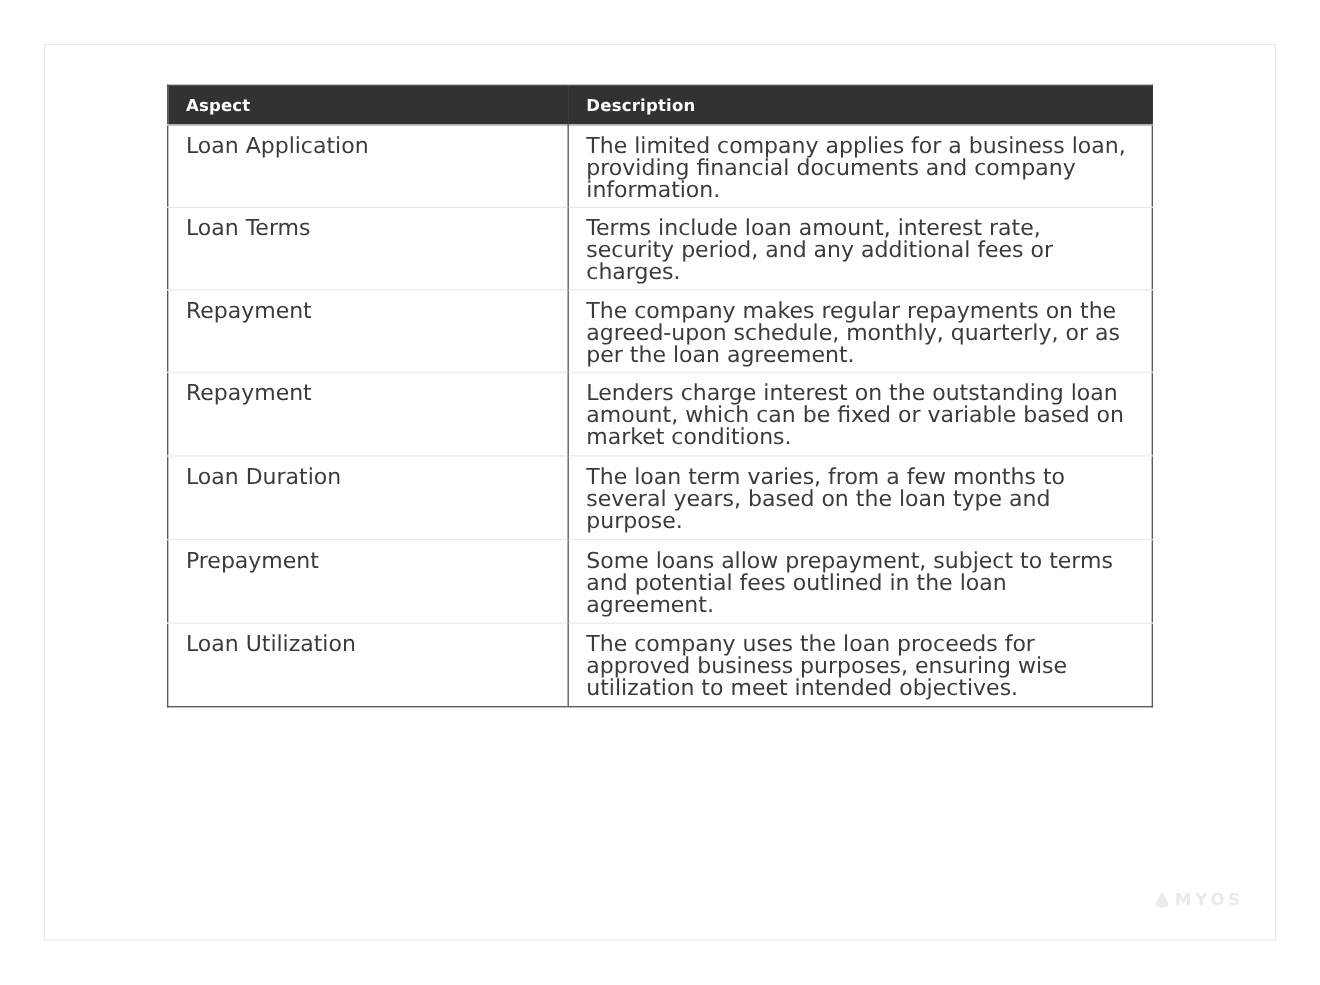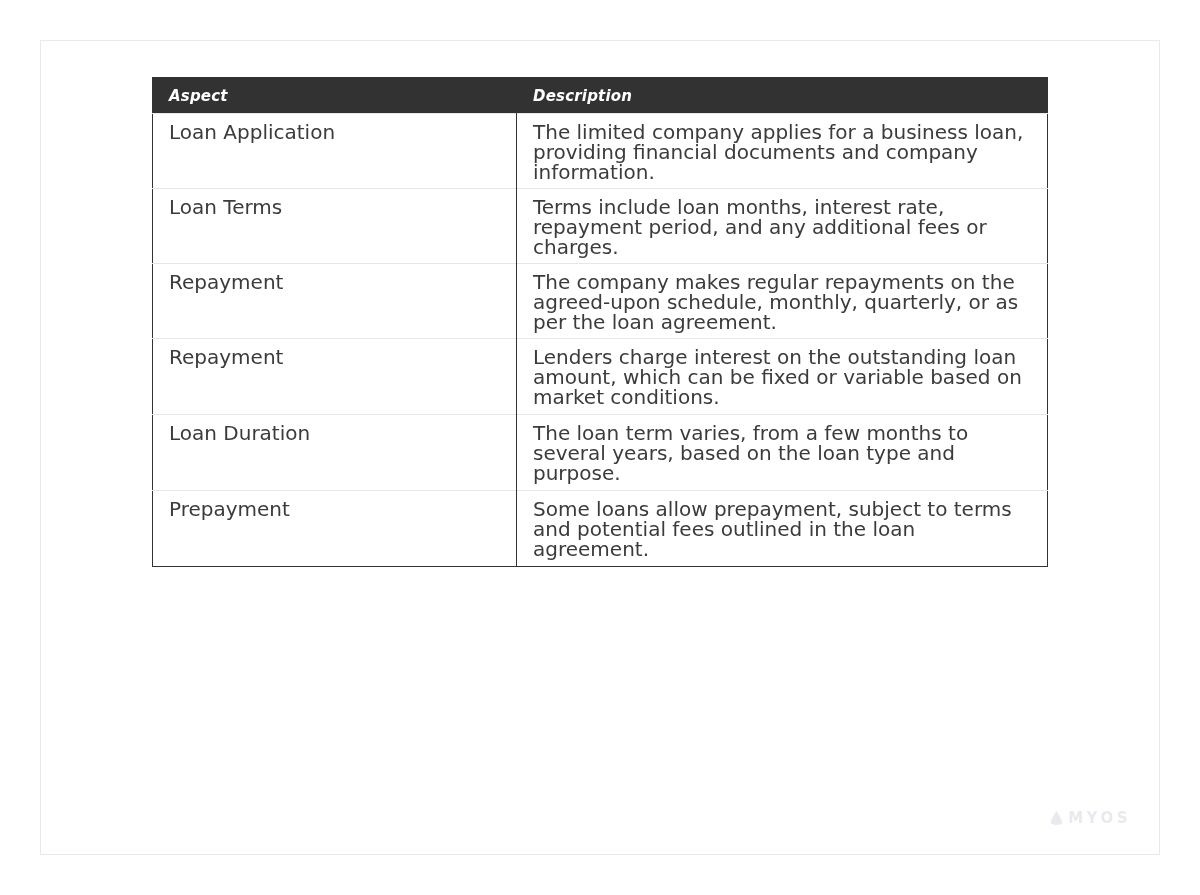--- a/index.html
+++ b/index.html
@@ -57,7 +57,6 @@
     height: 36px;
     padding: 0 16px;
     vertical-align: middle;
-    font-style: italic;
   }
   th.col-aspect, td.cell-aspect {
     border-right: 1px solid var(--table-border);

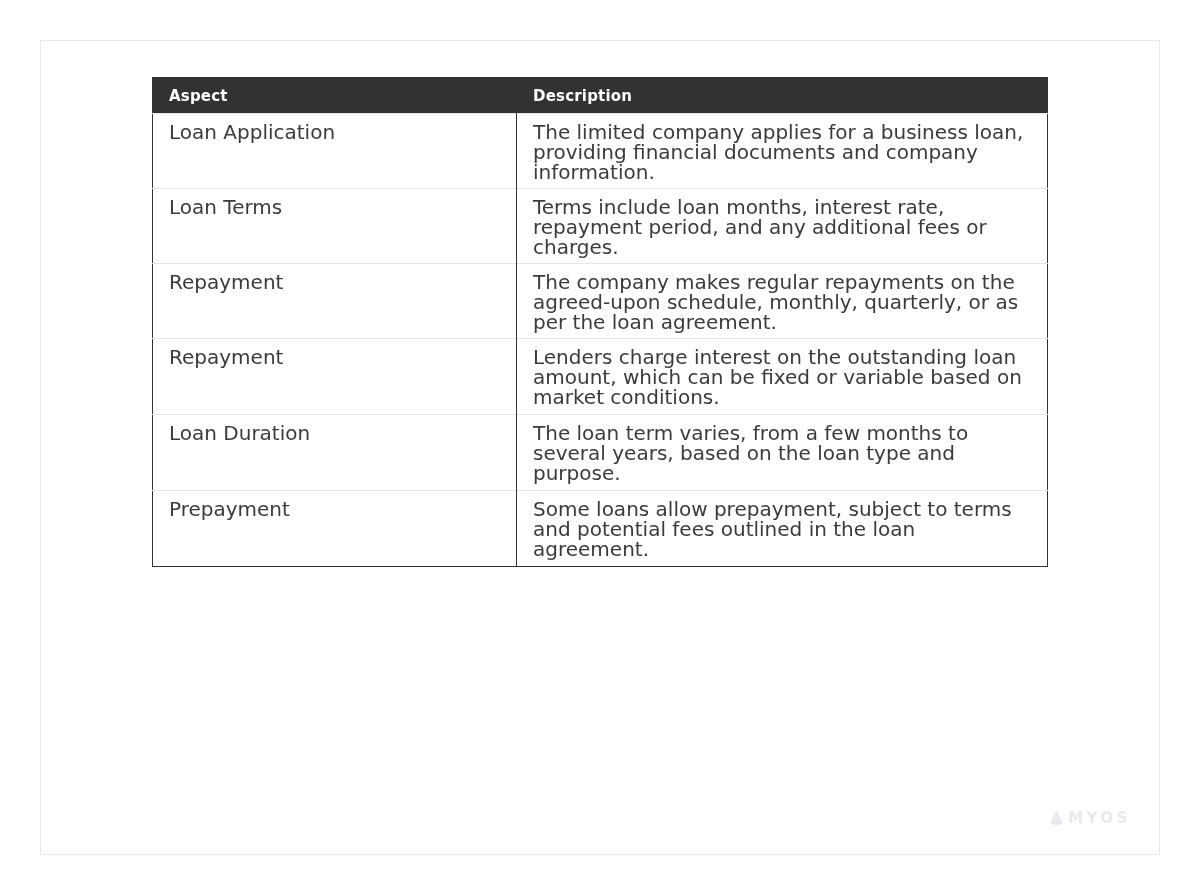--- a/index.html
+++ b/index.html
@@ -115,7 +115,7 @@
 
   <tr>
     <td class="cell-aspect">Loan Terms</td>
-    <td class="cell-desc">Terms include loan months, interest rate, repayment period, and any additional fees or charges.</td>
+    <td class="cell-desc">Terms include loan amount, interest rate, security period, and any additional fees or charges.</td>
   </tr>
 
 

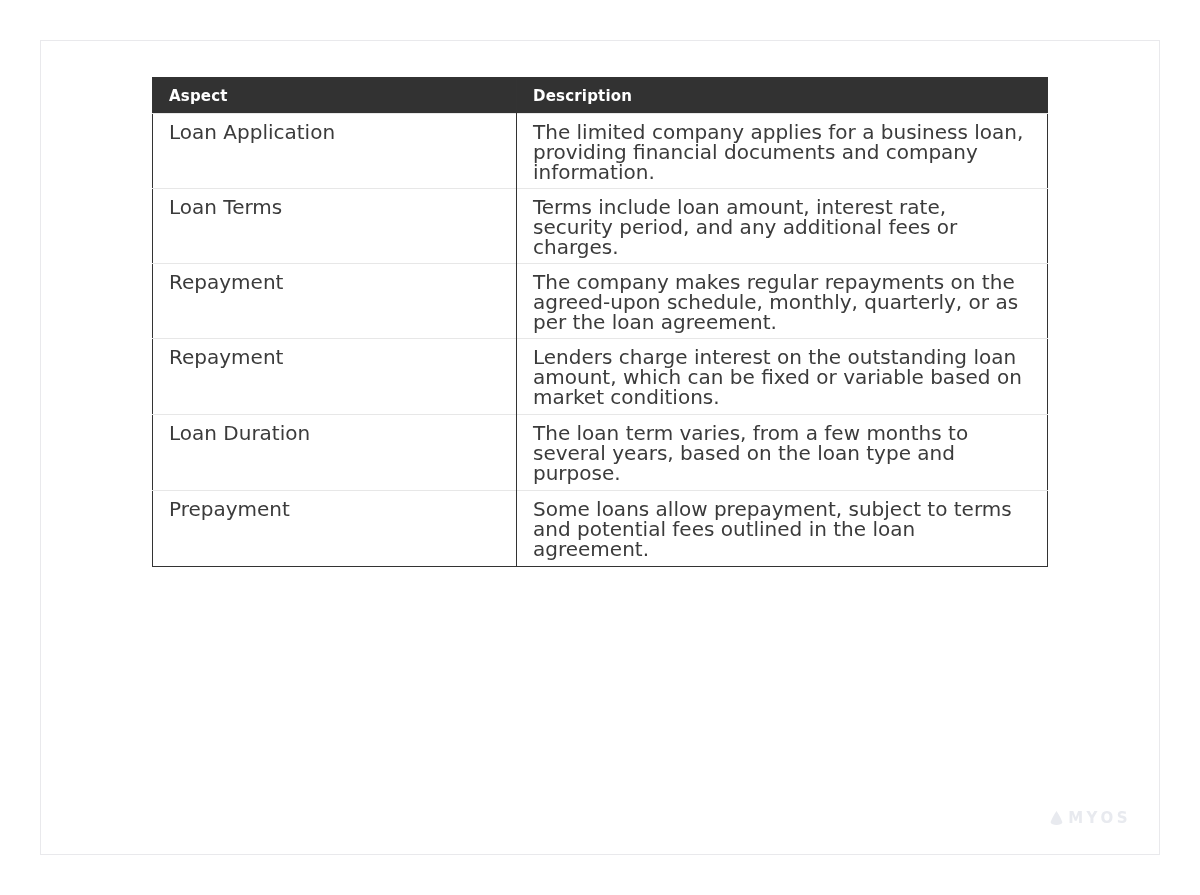--- a/index.html
+++ b/index.html
@@ -140,6 +140,10 @@
     <td class="cell-desc">Some loans allow prepayment, subject to terms and potential fees outlined in the loan agreement.</td>
   </tr>
 
+  <tr>
+    <td class="cell-aspect">Loan Utilization</td>
+    <td class="cell-desc">The company uses the loan proceeds for approved business purposes, ensuring wise utilization to meet intended objectives.</td>
+  </tr>
 </tbody>
     </table>
 

